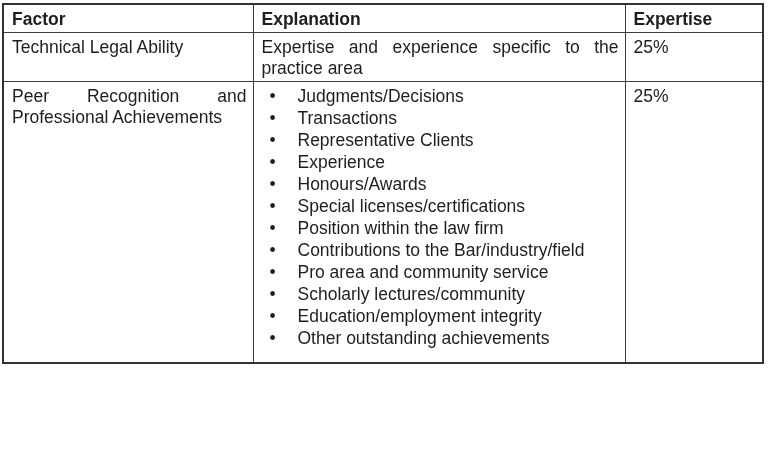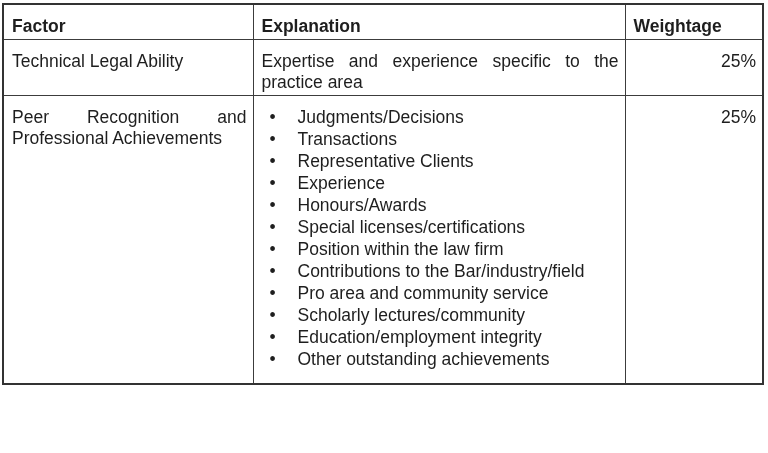--- a/index.html
+++ b/index.html
@@ -27,7 +27,7 @@
   table.weight-table td {
     border: 1.5px solid #3c3c3c;
     vertical-align: top;
-    padding: 11px 6px 2px 8px;
+    padding: 4px 6px 2px 8px;
     hyphens: none;
     word-spacing: normal;
   }

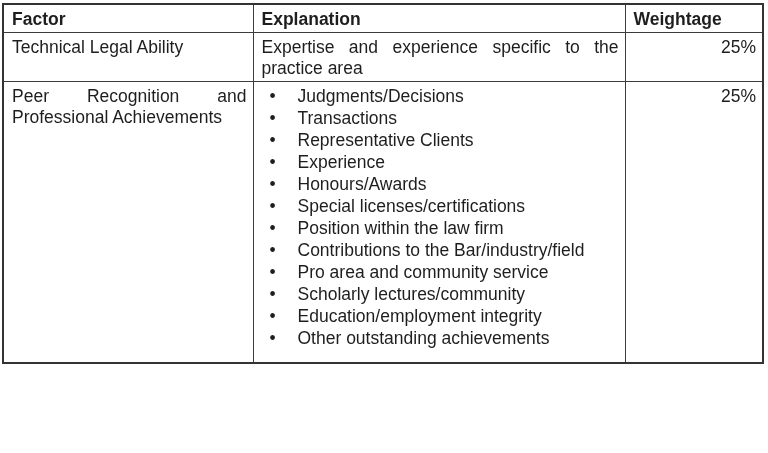--- a/index.html
+++ b/index.html
@@ -85,7 +85,7 @@
     <tr>
       <th>Factor</th>
       <th>Explanation</th>
-      <th>Weightage</th>
+      <th>Expertise</th>
     </tr>
   </thead>
   <tbody>

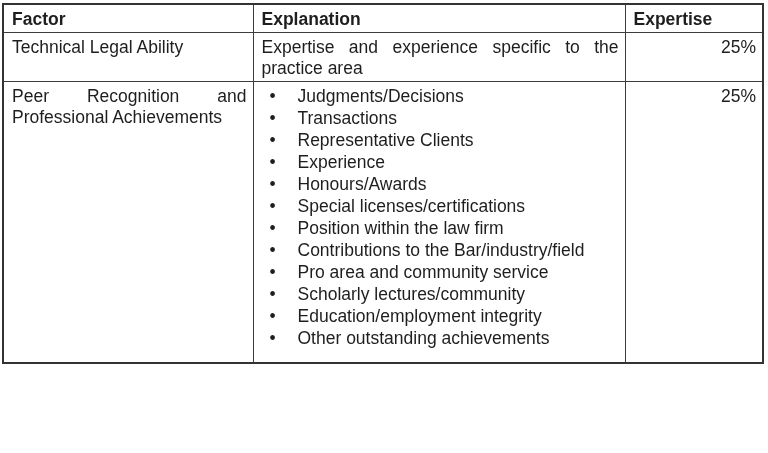--- a/index.html
+++ b/index.html
@@ -50,7 +50,7 @@
     margin-left: 28px;
   }
   td.weight-cell {
-    text-align: right;
+    text-align: left;
   }
   tr.row-tall td { height: 274px; }
 

